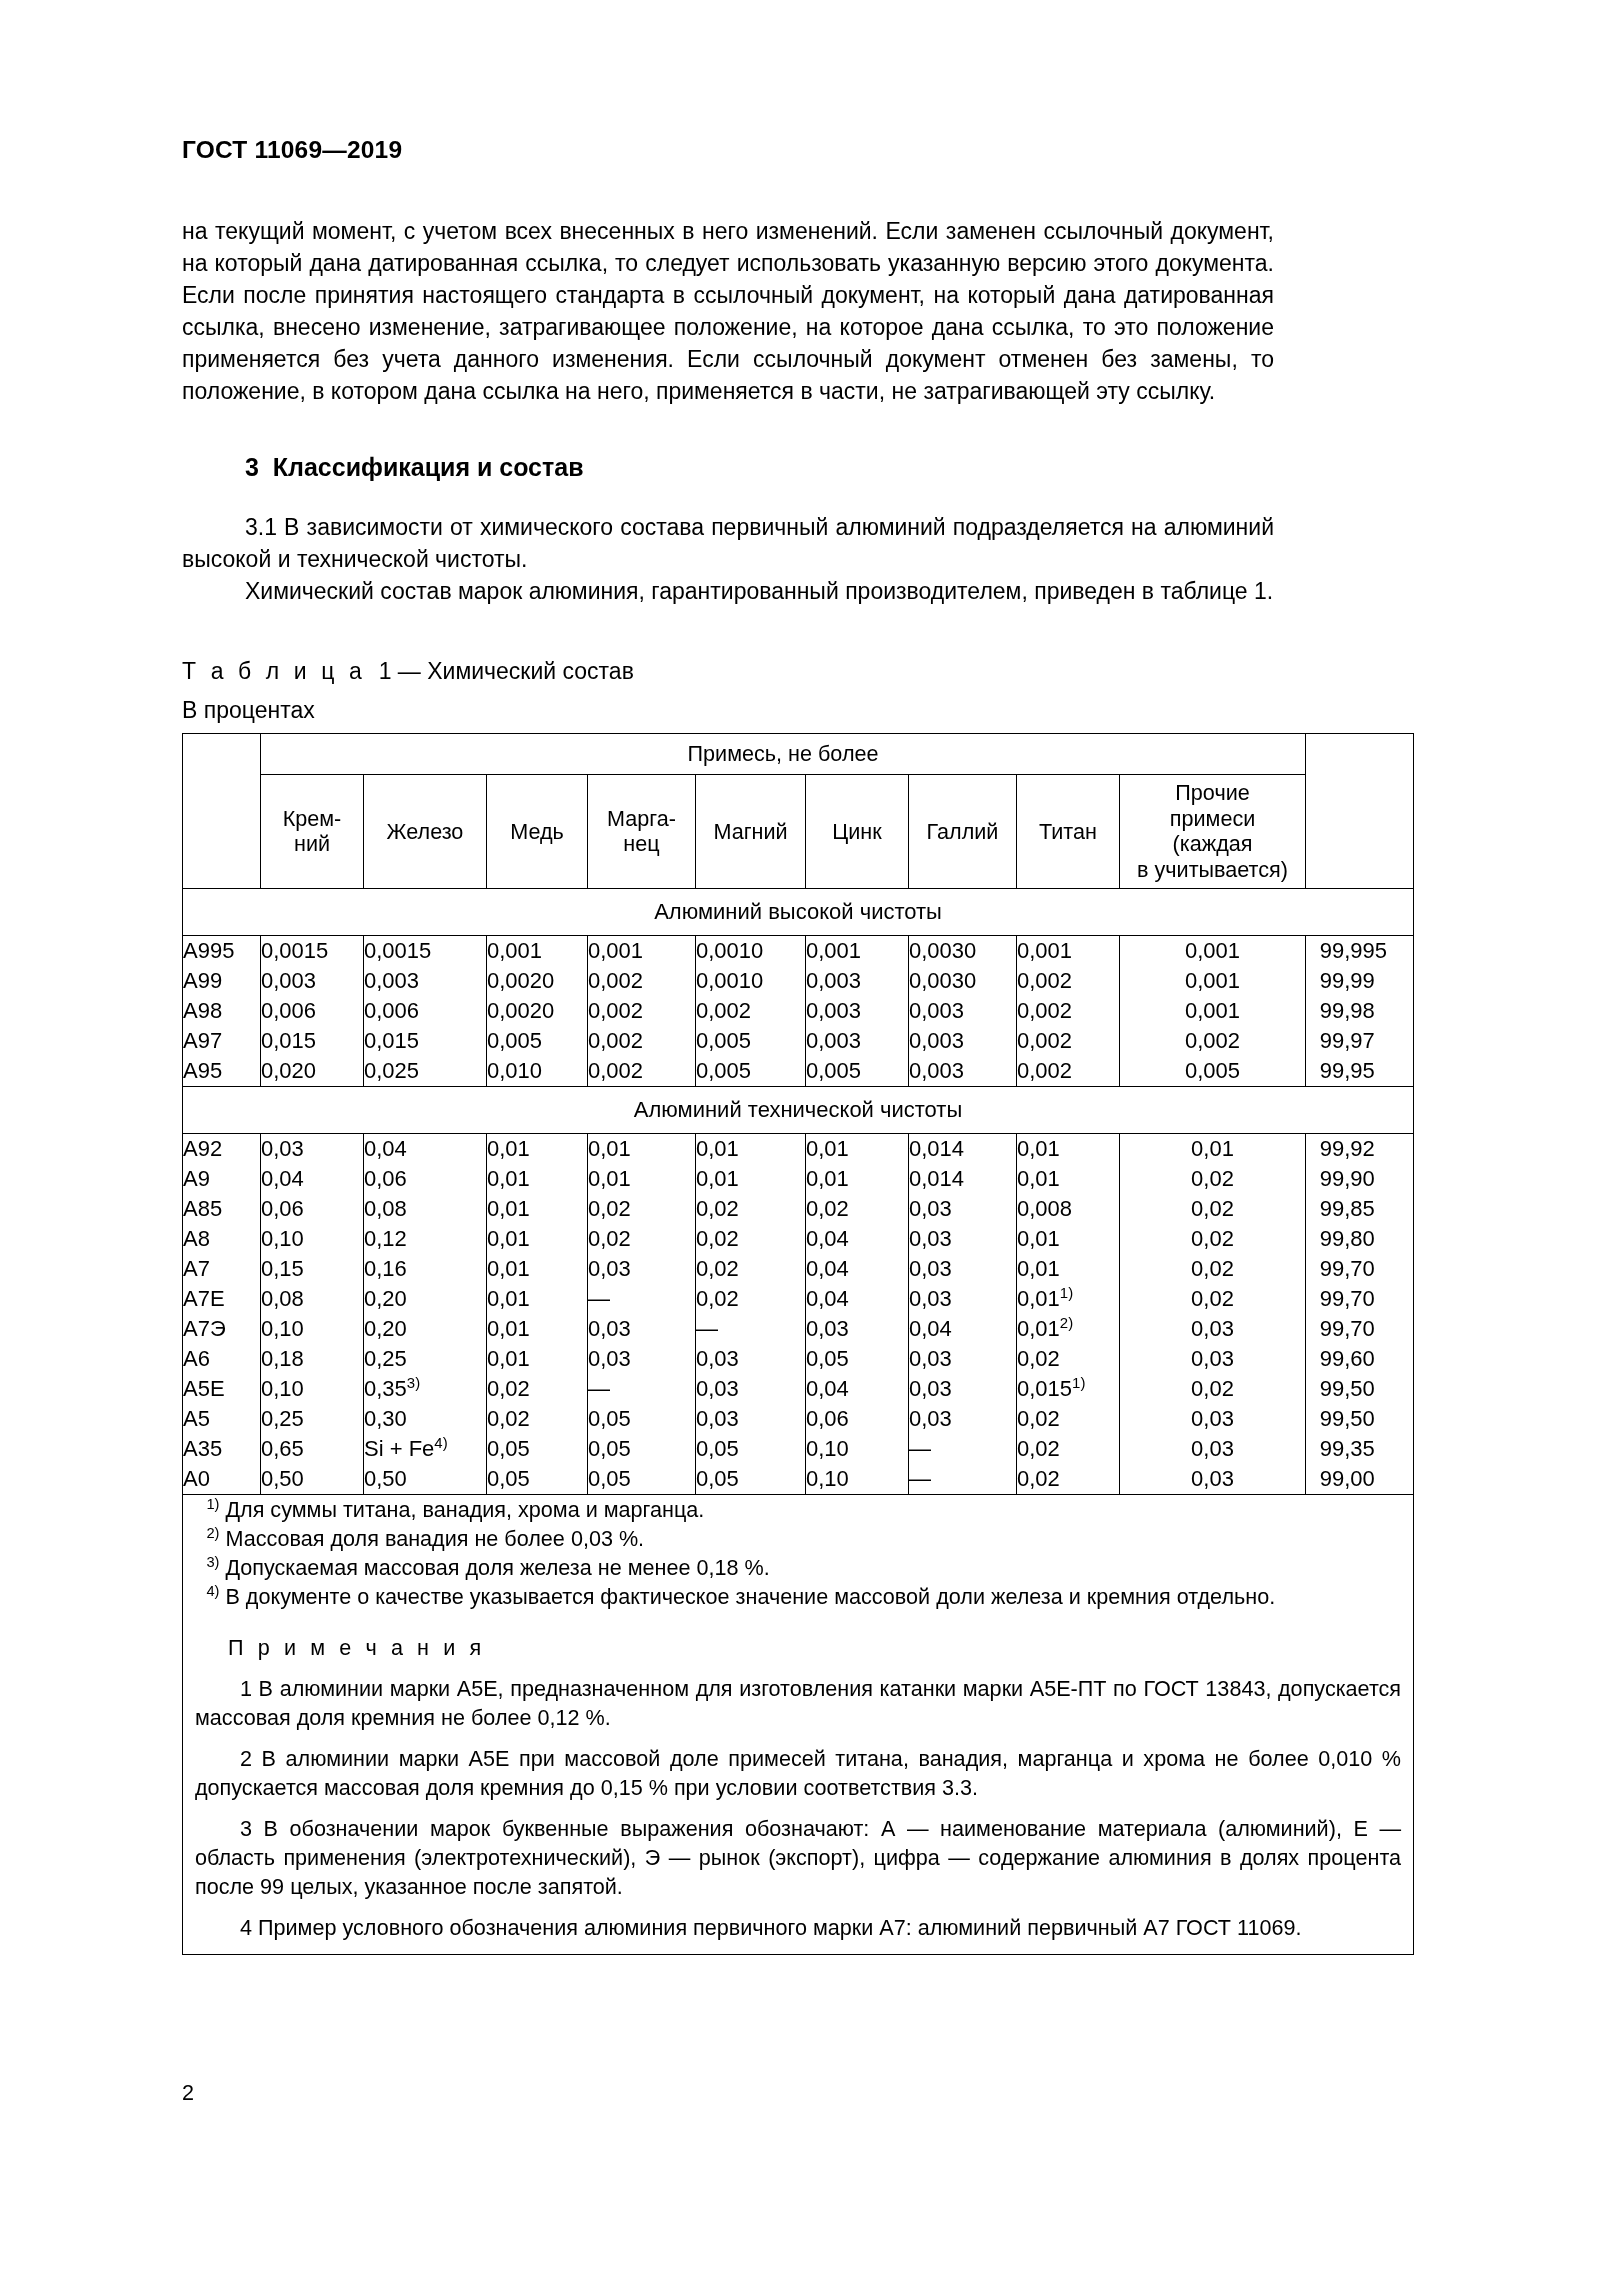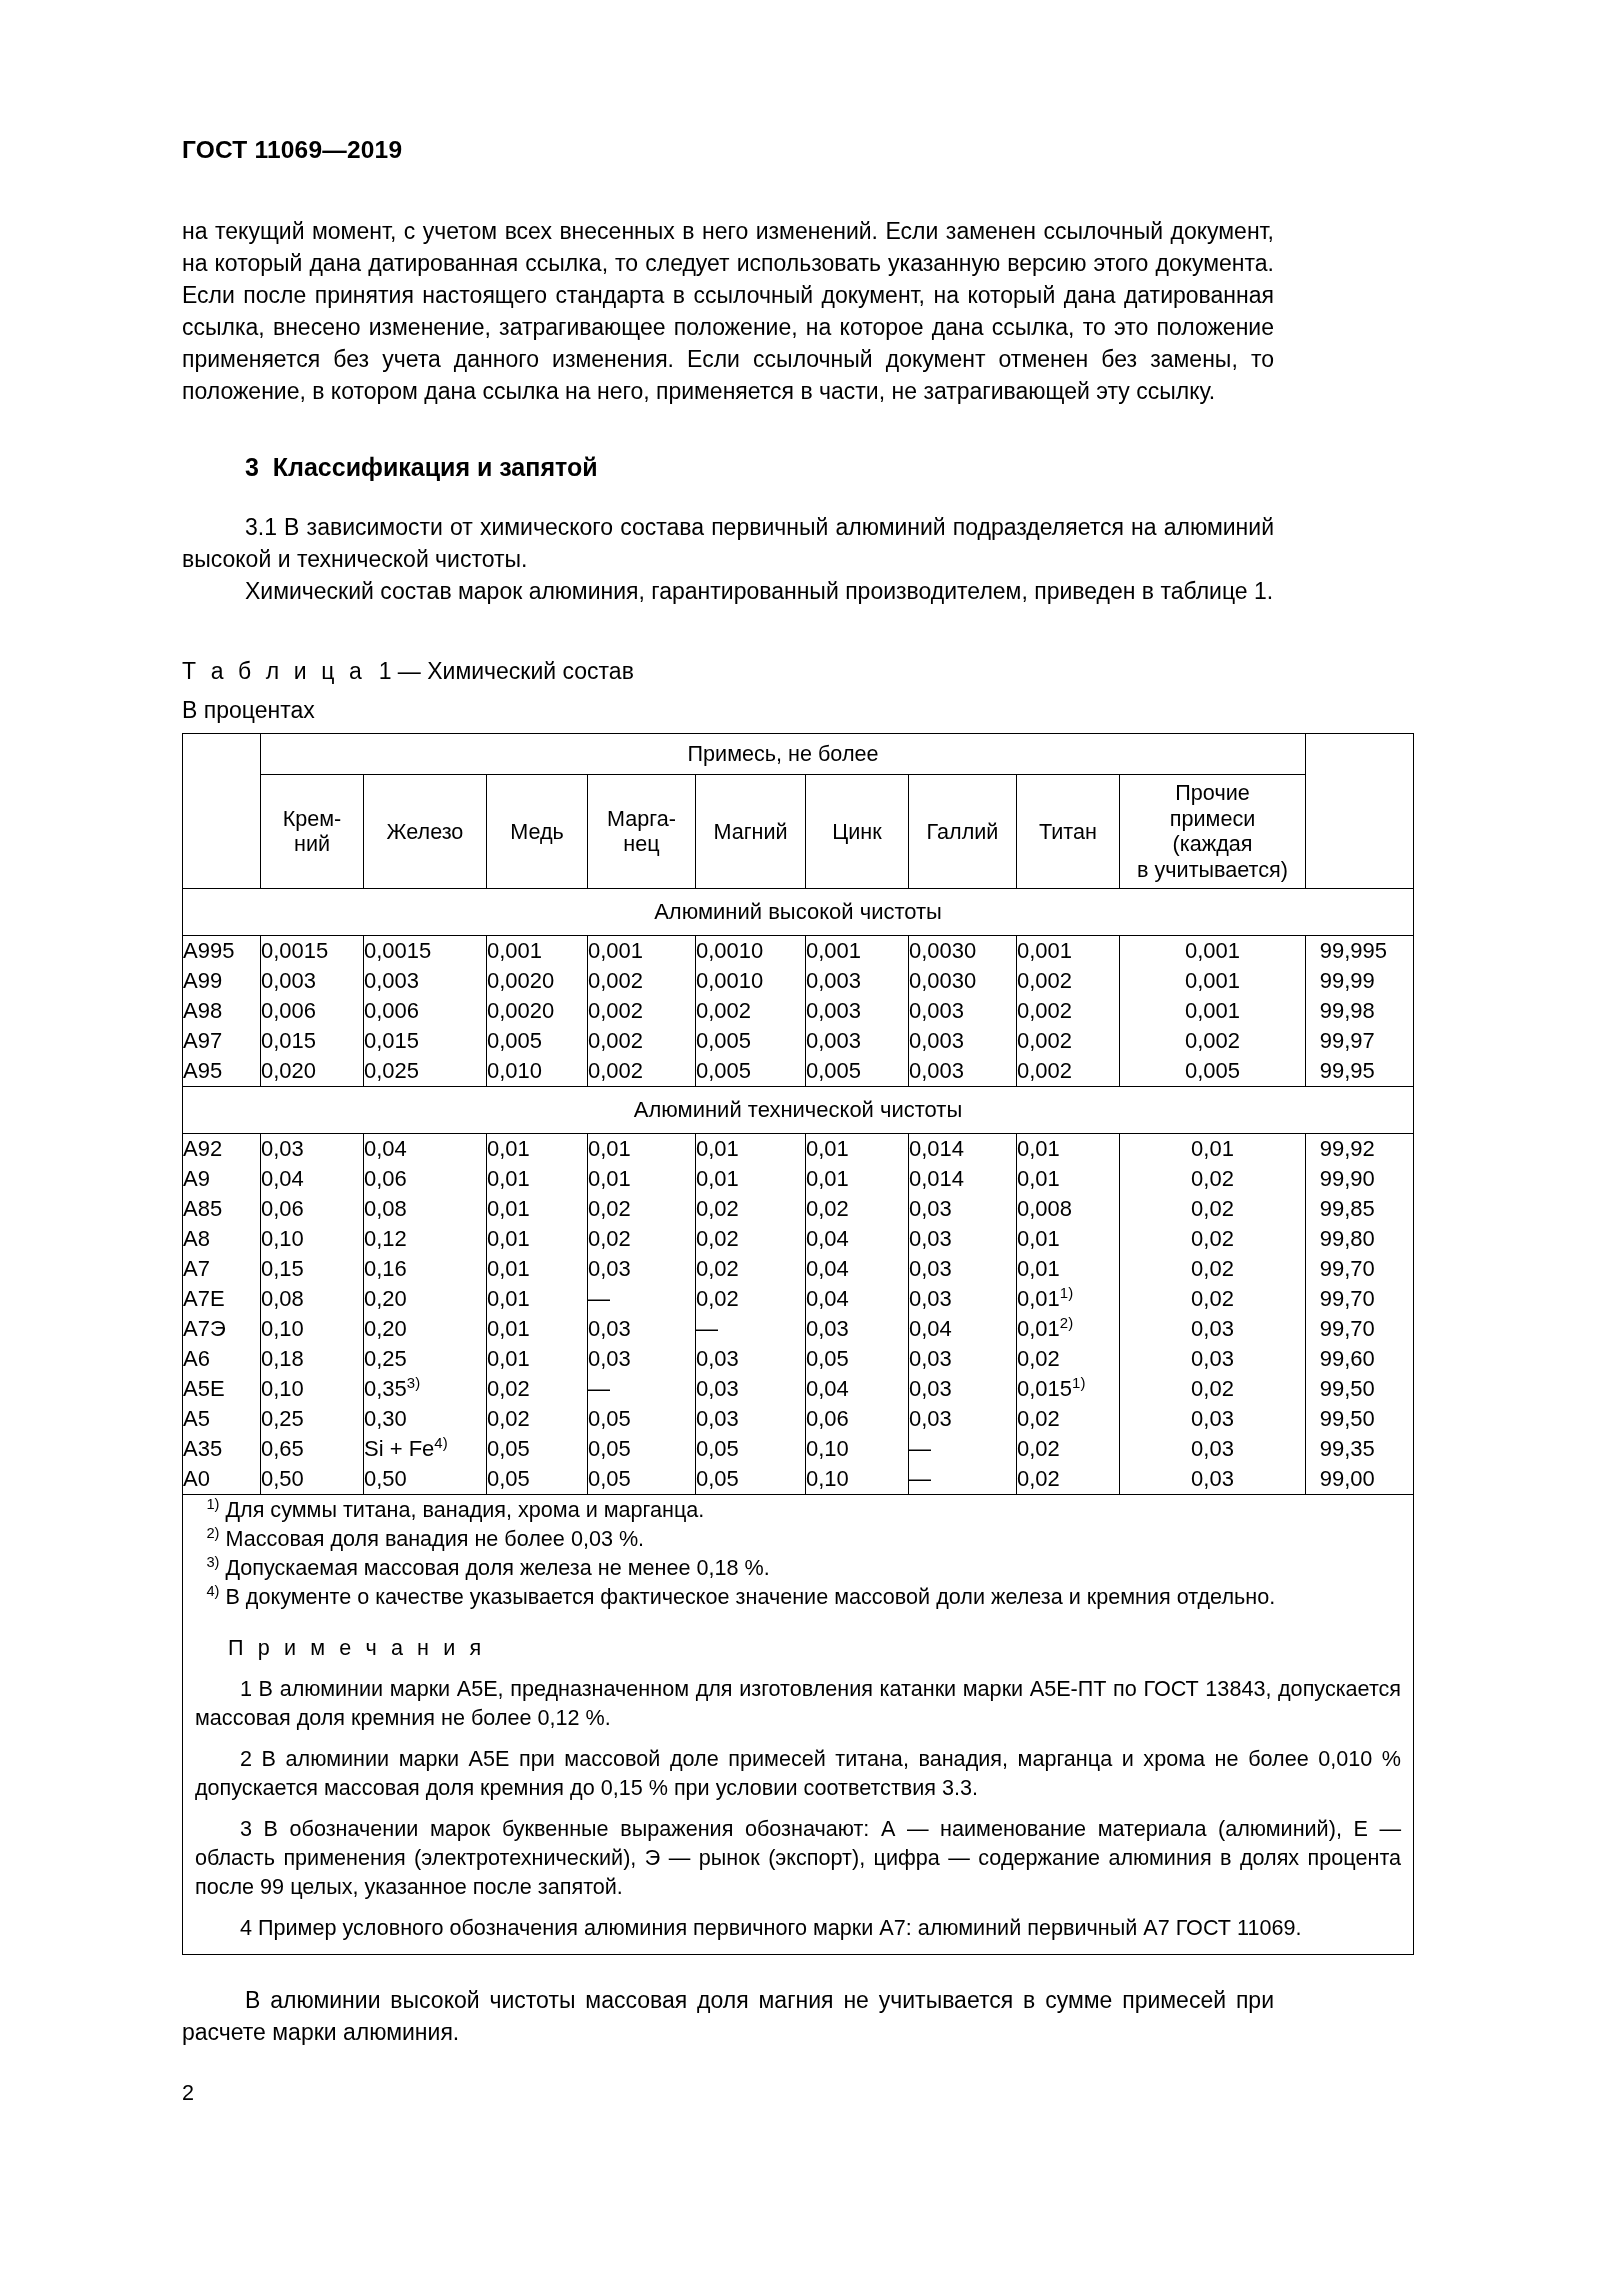--- a/index.html
+++ b/index.html
@@ -168,7 +168,7 @@
     <p class="body-text">на текущий момент, с учетом всех внесенных в него изменений. Если заменен ссылочный документ, на который дана датированная ссылка, то следует использовать указанную версию этого документа. Если после принятия настоящего стандарта в ссылочный документ, на который дана датированная ссылка, внесено изменение, затрагивающее положение, на которое дана ссылка, то это положение применяется без учета данного изменения. Если ссылочный документ отменен без замены, то положение, в котором дана ссылка на него, применяется в части, не затрагивающей эту ссылку.</p>
 
     <h2 class="section-title">
-      <span>3</span>&nbsp;&nbsp;<span>Классификация и запятой</span>
+      <span>3</span>&nbsp;&nbsp;<span>Классификация и состав</span>
     </h2>
 
     <p class="body-text indent">3.1 В зависимости от химического состава первичный алюминий подразделяется на алюминий высокой и технической чистоты.</p>

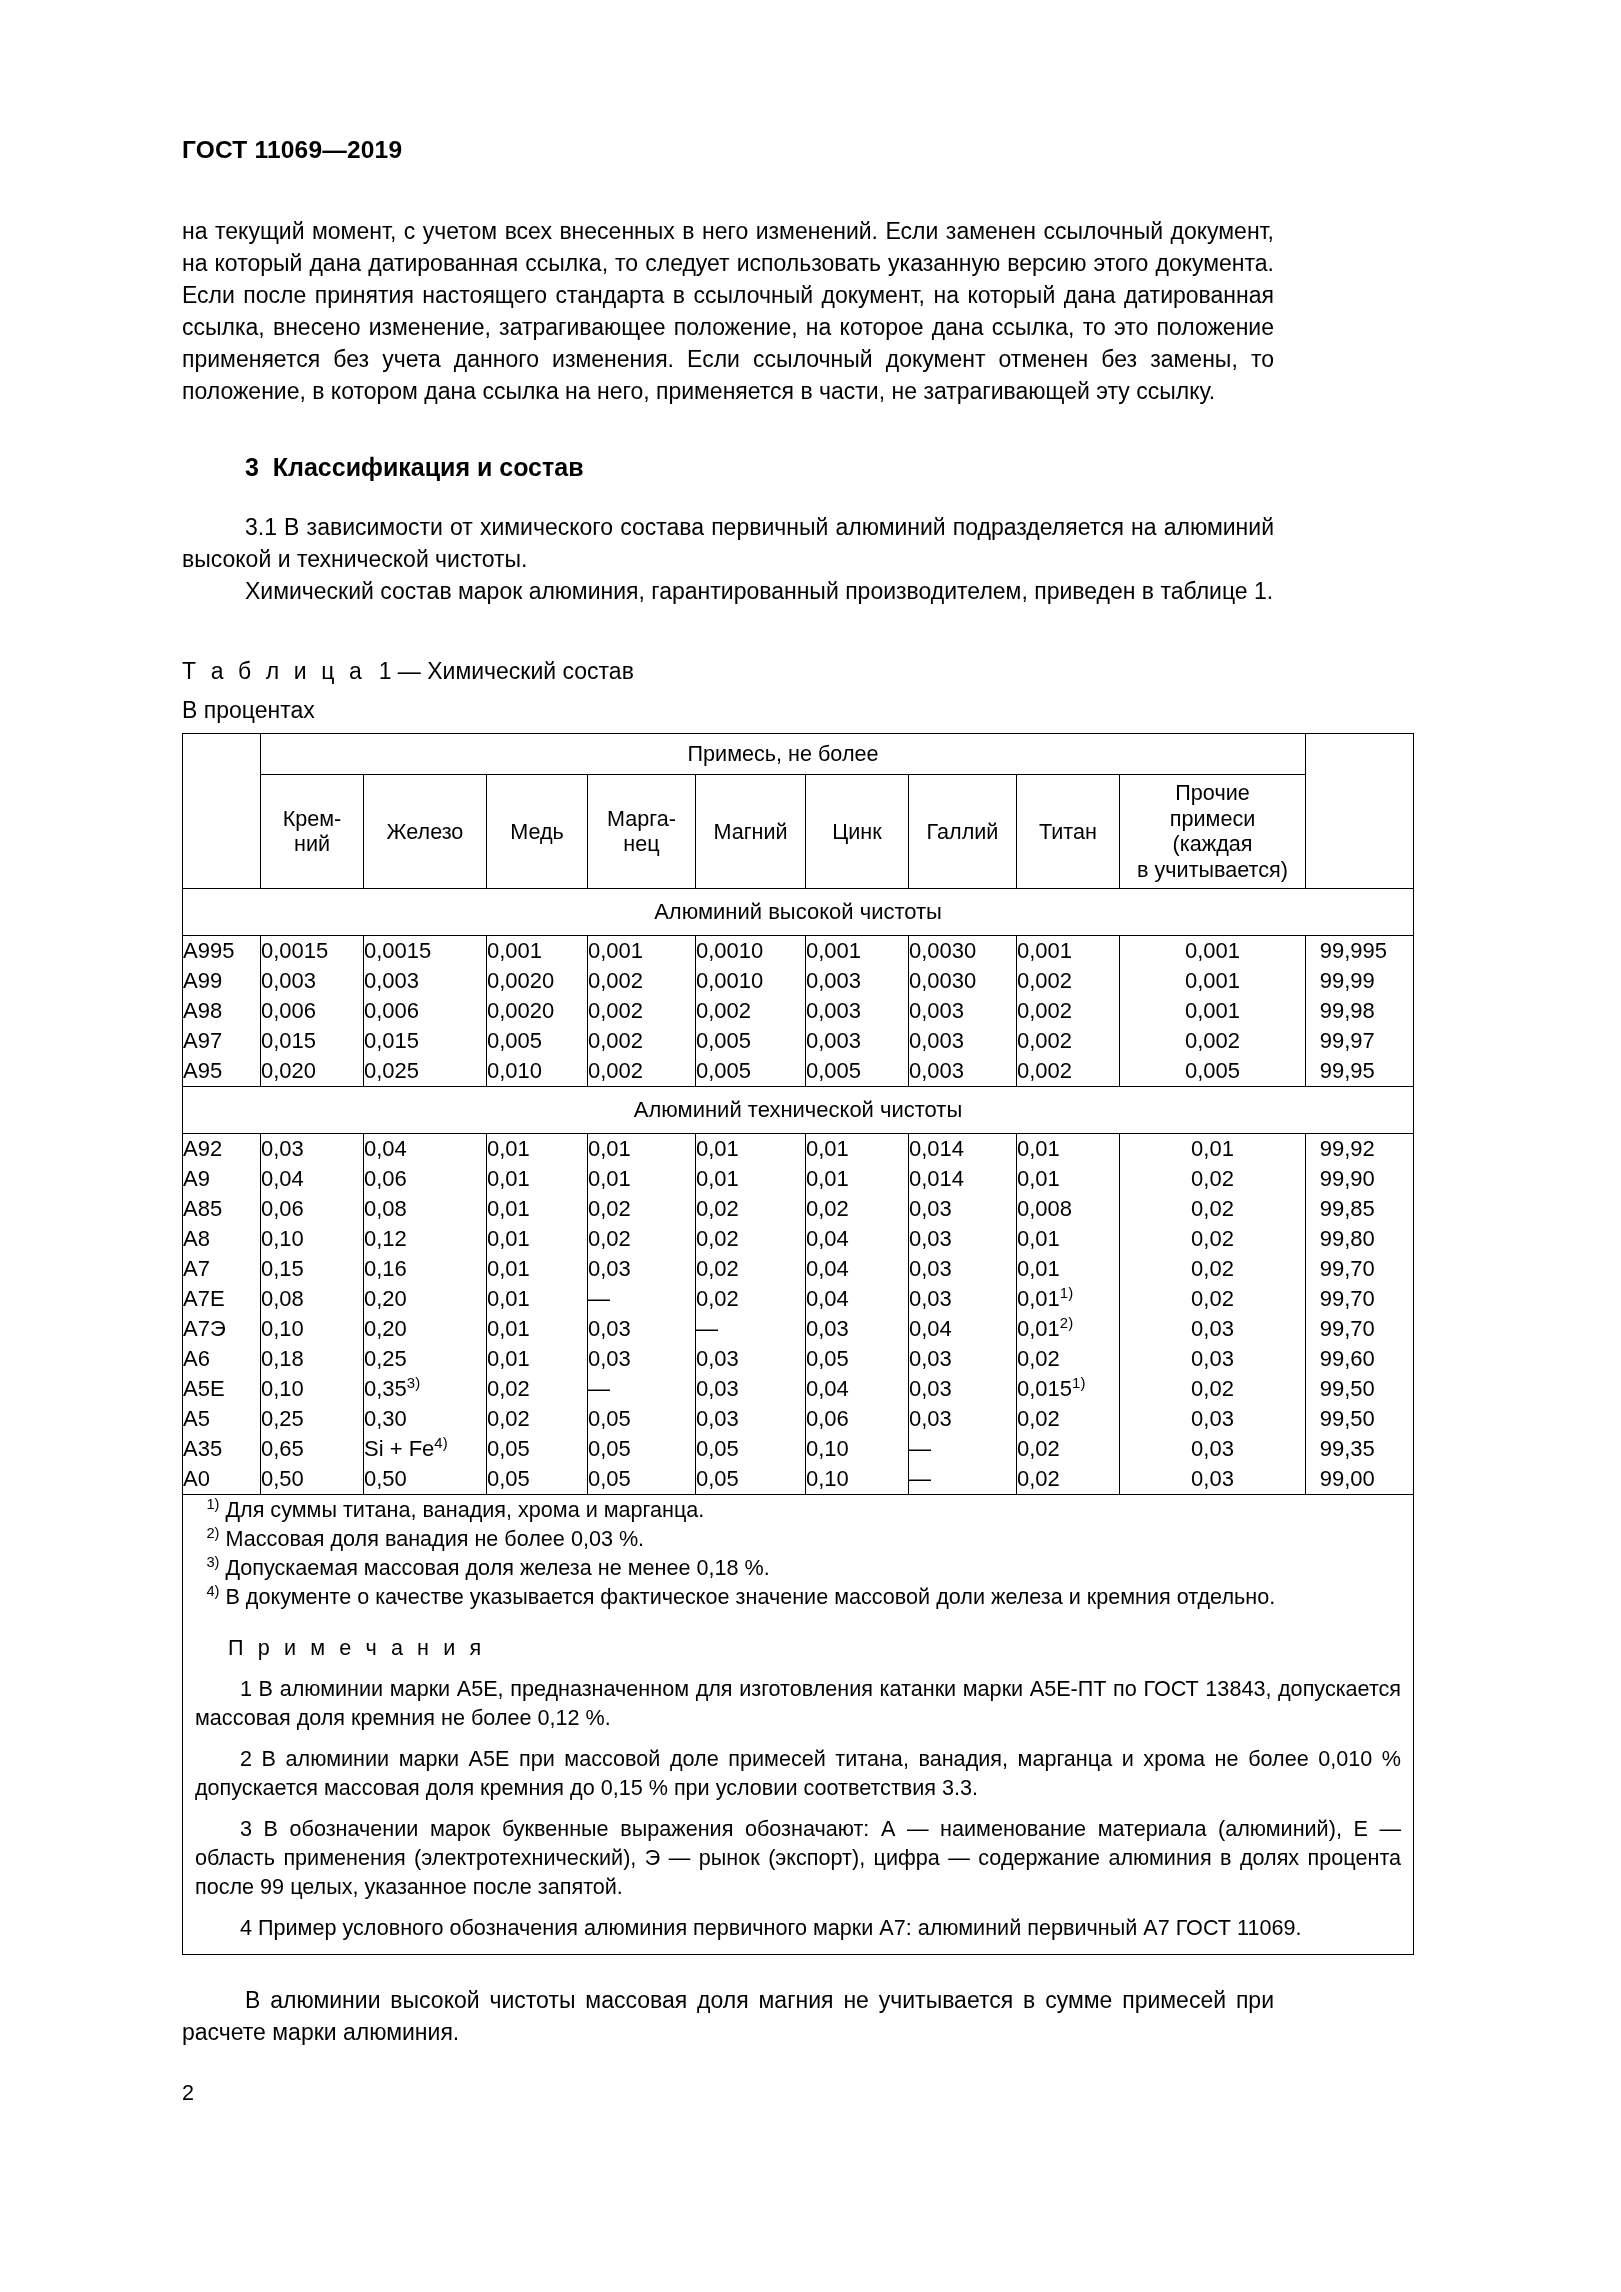--- a/index.html
+++ b/index.html
@@ -486,7 +486,6 @@
       </tbody>
     </table>
 
-    <p class="after-table indent">В алюминии высокой чистоты массовая доля магния не учитывается в сумме примесей при расчете марки алюминия.</p>
 
   </div>
 

